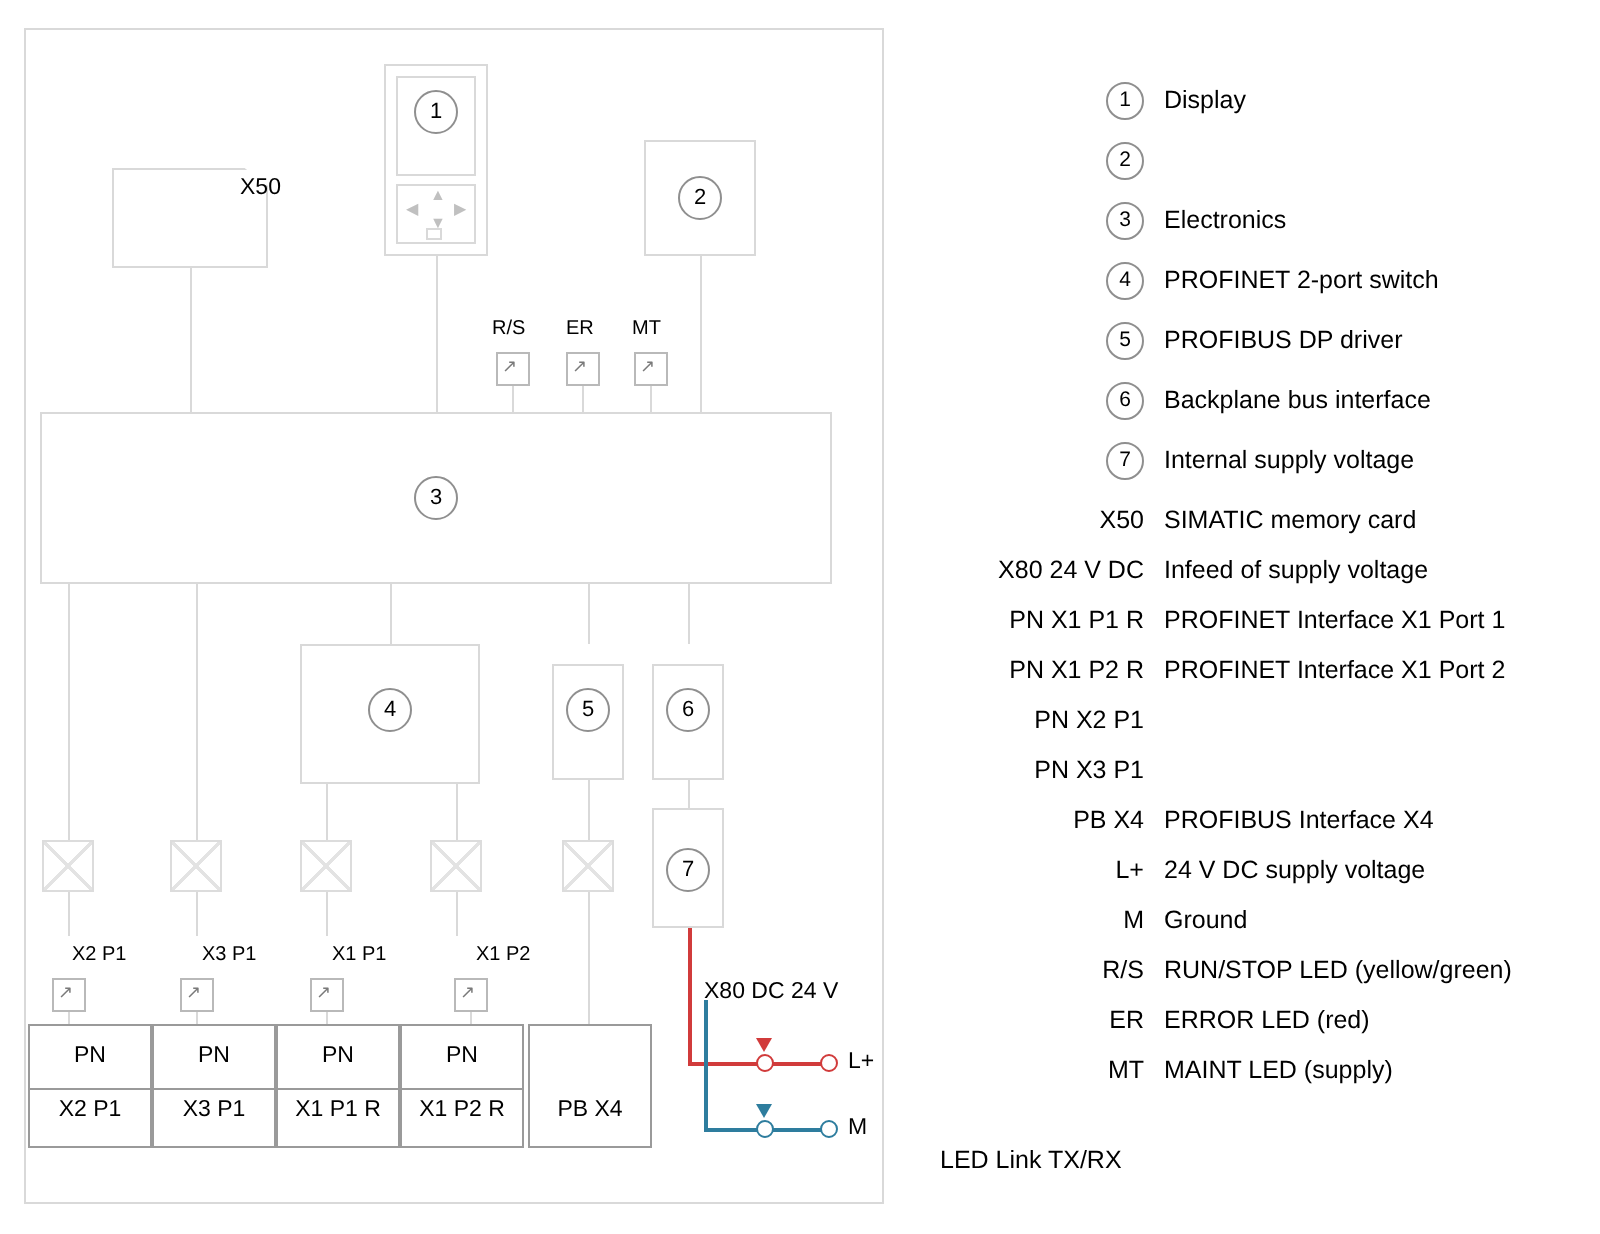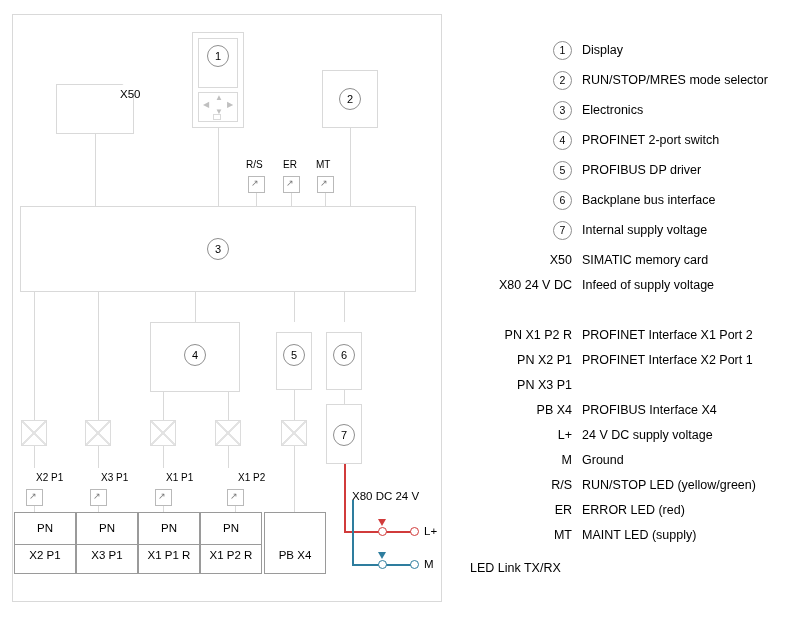--- a/index.html
+++ b/index.html
@@ -368,7 +368,6 @@
       <div class="lg-key">
         <span class="circle">2</span>
       </div>
-      <div class="lg-val">RUN/STOP/MRES mode selector</div>
     </div>
 
     <div class="lg-row" style="top:97px;">

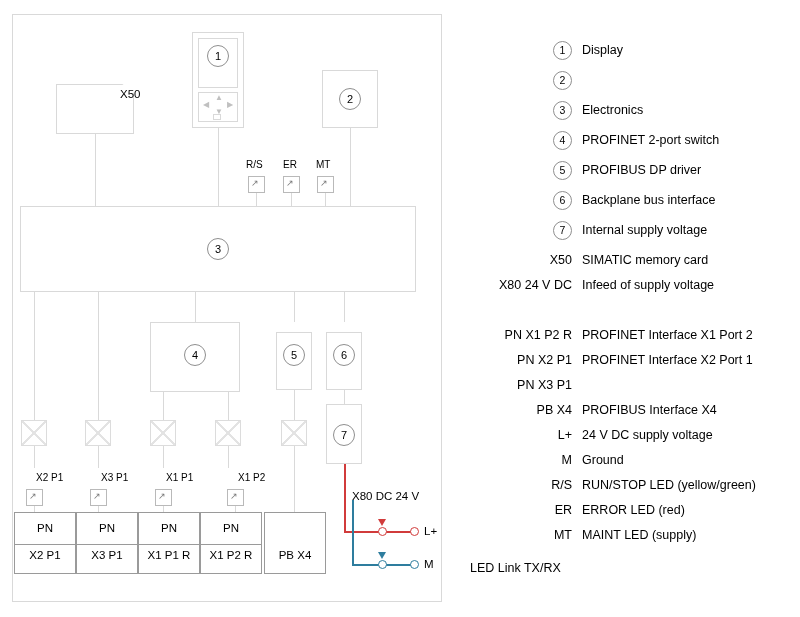--- a/index.html
+++ b/index.html
@@ -415,6 +415,10 @@
       <div class="lg-val">Infeed of supply voltage</div>
     </div>
 
+    <div class="lg-row" style="top:297px;">
+      <div class="lg-key">PN X1 P1 R</div>
+      <div class="lg-val">PROFINET Interface X1 Port 1</div>
+    </div>
 
     <div class="lg-row" style="top:322px;">
       <div class="lg-key">PN X1 P2 R</div>

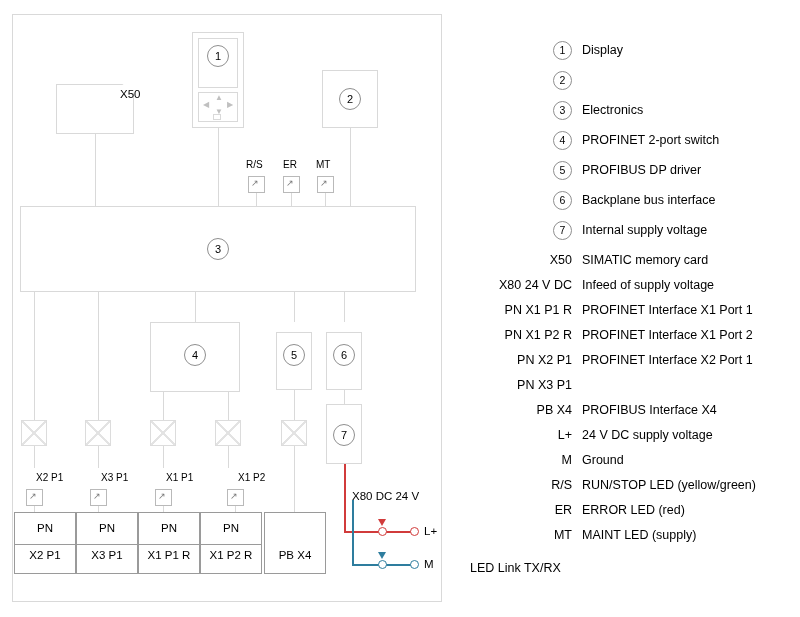--- a/index.html
+++ b/index.html
@@ -427,7 +427,6 @@
 
     <div class="lg-row" style="top:347px;align-items:center;">
       <div class="lg-key">PN X2 P1</div>
-      <div class="lg-val">PROFINET Interface X2 Port 1</div>
     </div>
 
     <div class="lg-row" style="top:372px;align-items:center;">

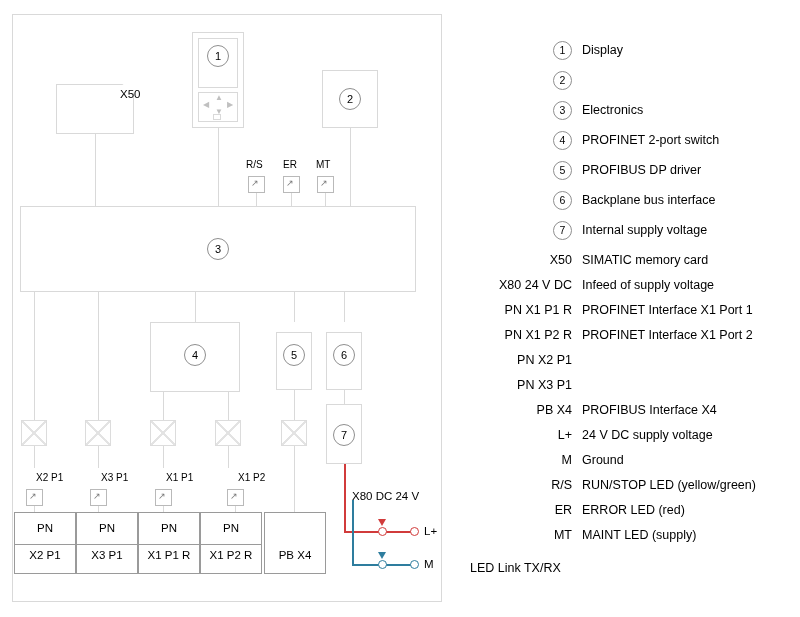--- a/index.html
+++ b/index.html
@@ -464,7 +464,7 @@
     </div>
 
     <div class="lg-row lg-multi" style="top:553px; height:34px;">
-      <div class="lg-val" style="align-self:flex-start; margin-top:8px;">LED Link TX/RX</div>
+      <div class="lg-val" style="align-self:flex-start; margin-top:20px;">LED Link TX/RX</div>
     </div>
 
   </div>

